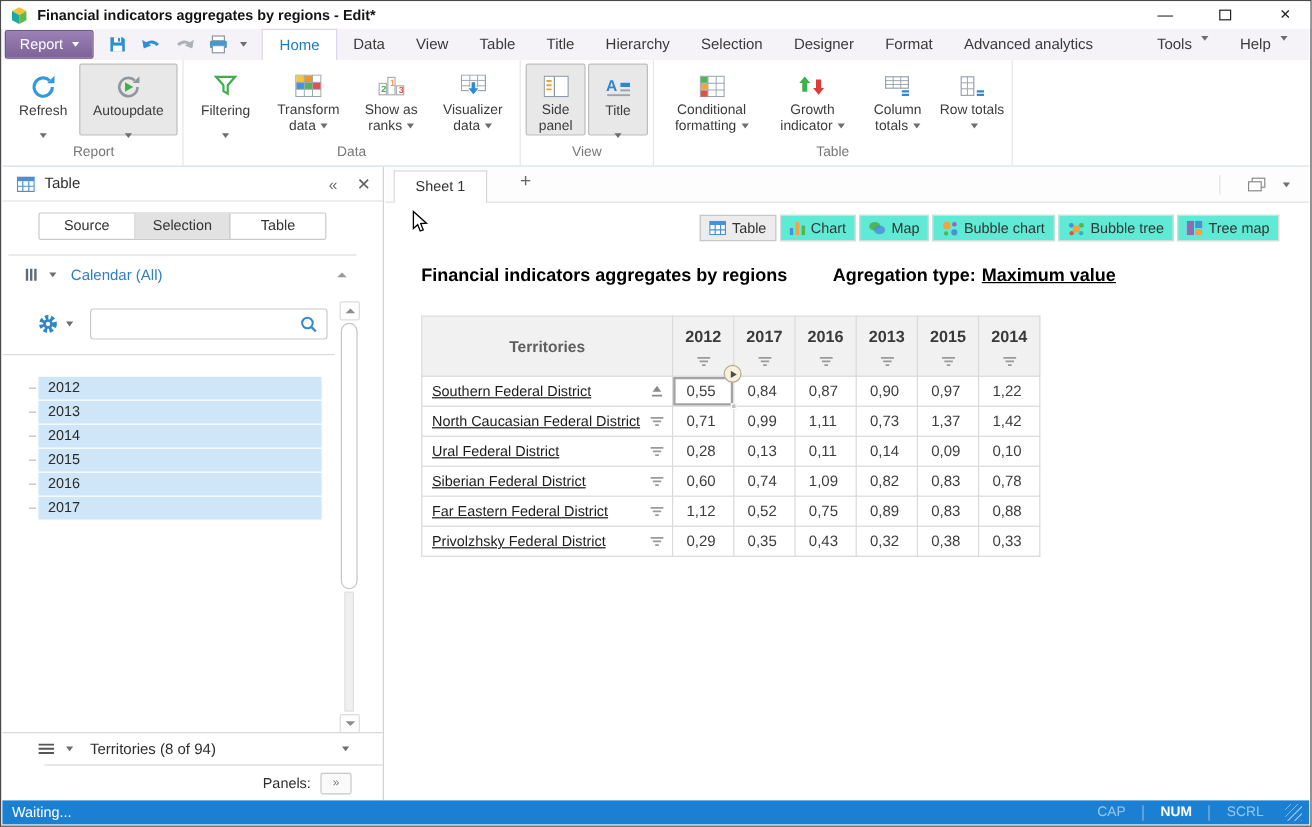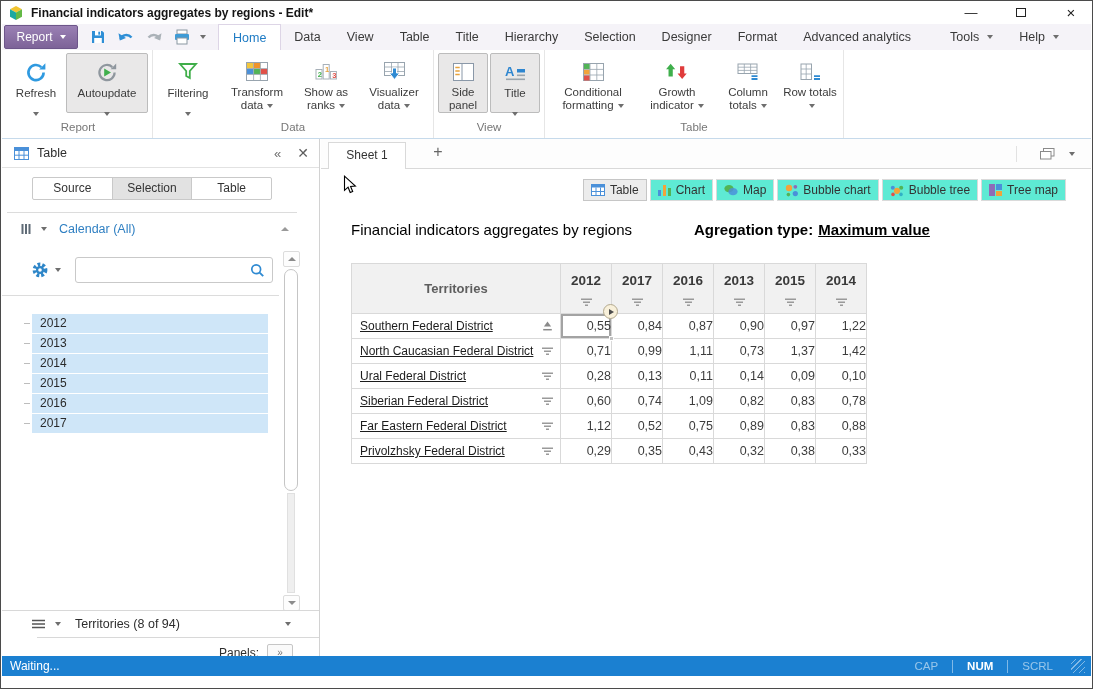--- a/index.html
+++ b/index.html
@@ -24,7 +24,7 @@
   .menu-tabs { display:flex; align-items:stretch; height:26px; margin-left:12px; }
   .mt { padding:6px 13px 0; font-size:12.5px; color:#3a3a3a; white-space:nowrap; }
   .mt.active { color:#1e7bc4; background:#fff; border:1px solid #ddd5e6; border-bottom:none; padding:6px 14px 0; }
-  .menu-right { margin-left:auto; display:flex; align-items:center; gap:8px; padding-right:14px; }
+  .menu-right { margin-left:auto; display:flex; gap:8px; }
   .menu-right .mr { font-size:12.5px; color:#3a3a3a; }
   .menu-right .dd { margin-right:18px; }
 

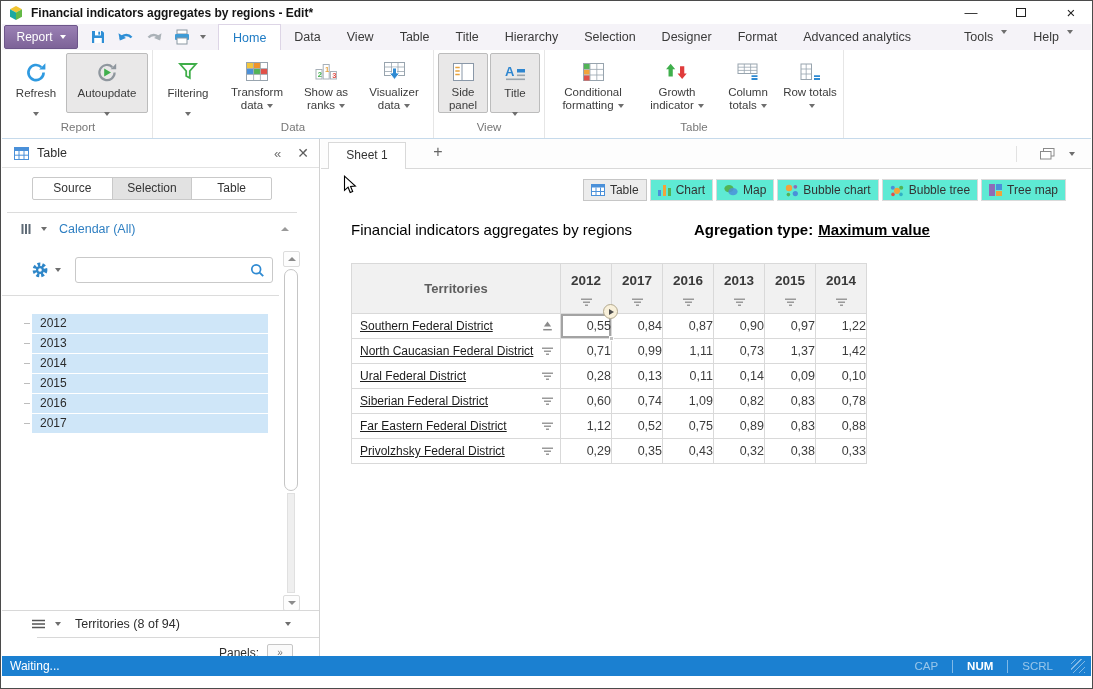--- a/index.html
+++ b/index.html
@@ -89,7 +89,7 @@
   .view-switcher { position:absolute; top:10px; right:25px; display:flex; }
   .vs-btn { display:flex; align-items:center; gap:5px; height:22px; padding:0 7px; border:1px solid #dadada; background:#5eead4; font-size:12px; color:#333; margin-left:3px; }
   .vs-btn.active { background:#ececec; border-color:#c6c6c6; }
-  .report-title { position:absolute; left:30px; top:52px; font-size:15px; font-weight:400; color:#000; }
+  .report-title { position:absolute; left:30px; top:52px; font-size:15px; font-weight:700; color:#000; }
   .agg { position:absolute; left:373px; top:52px; font-size:15px; font-weight:700; color:#000; }
   .agg .val { text-decoration:underline; margin-left:5px; }
 

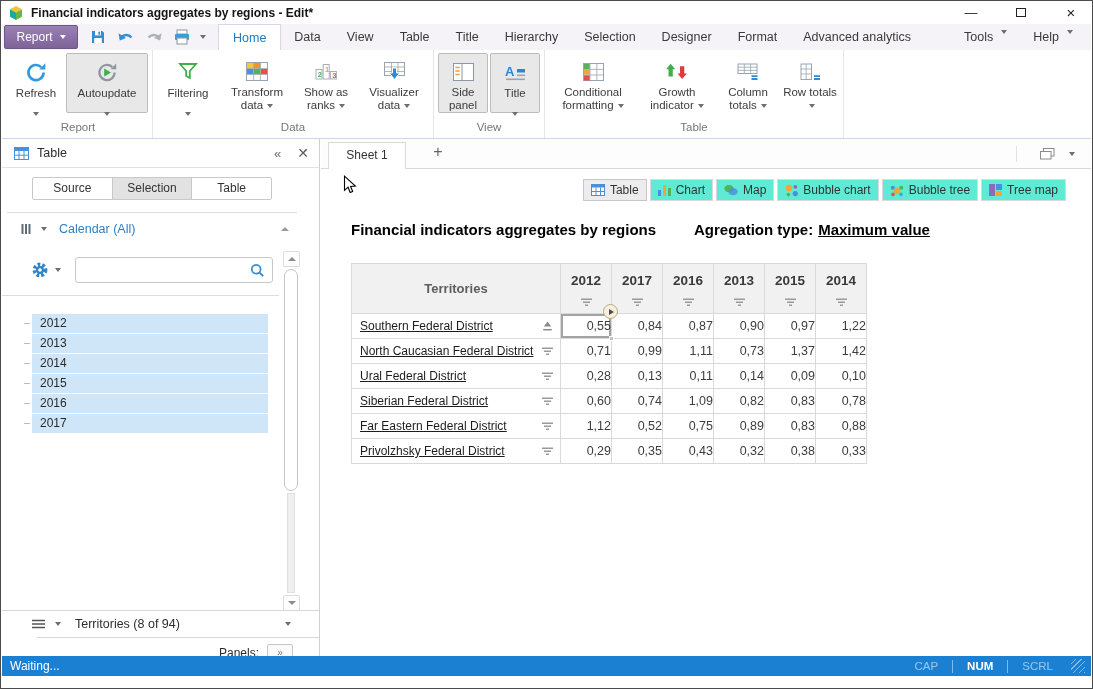--- a/index.html
+++ b/index.html
@@ -105,7 +105,7 @@
   .name-wrap { display:flex; align-items:center; }
   .name-wrap .nm { font-size:12px; color:#1c1c1c; text-decoration:underline; white-space:nowrap; }
   .name-wrap .ric { margin-left:auto; display:flex; align-items:center; }
-  td.val { height:25px; font-size:12.5px; color:#3d3d3d; padding-left:11px; position:relative;text-align:right; }
+  td.val { height:25px; font-size:12.5px; color:#3d3d3d; padding-left:11px; position:relative; }
   td.val.selected { box-shadow:inset 0 0 0 2px #a3a3a3; }
   .sel-handle { position:absolute; right:-3px; bottom:-3px; width:5px; height:5px; background:#c2c2c2; border:1px solid #fff; z-index:6; }
   .play-knob { position:absolute; left:282px; top:135px; width:15px; height:15px; border-radius:50%; background:#f8f0da; border:1px solid #b3a98e; z-index:8; display:flex; align-items:center; justify-content:center; }

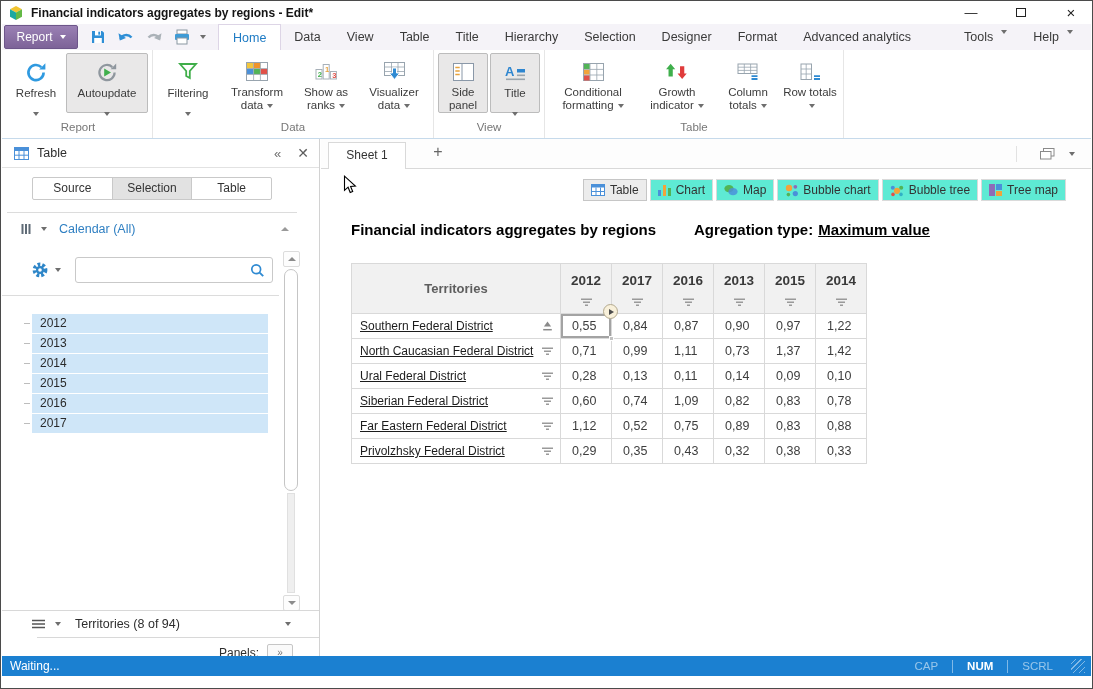--- a/index.html
+++ b/index.html
@@ -112,7 +112,7 @@
   .play-knob i { width:0; height:0; border-top:3.5px solid transparent; border-bottom:3.5px solid transparent; border-left:5px solid #4c4c4c; margin-left:2px; }
 
   
-  .statusbar { position:absolute; left:1px; right:1px; bottom:12px; height:20px; background:#1b80d1; display:flex; align-items:center; padding:0 6px 0 8px; }
+  .statusbar { position:absolute; left:1px; right:1px; bottom:1px; height:20px; background:#1b80d1; display:flex; align-items:center; padding:0 6px 0 8px; }
   .statusbar .txt { font-size:12px; color:#fff; }
   .sb-inds { margin-left:auto; display:flex; align-items:center; }
   .ind { font-size:11.5px; color:rgba(255,255,255,.55); padding:0 14px; }

